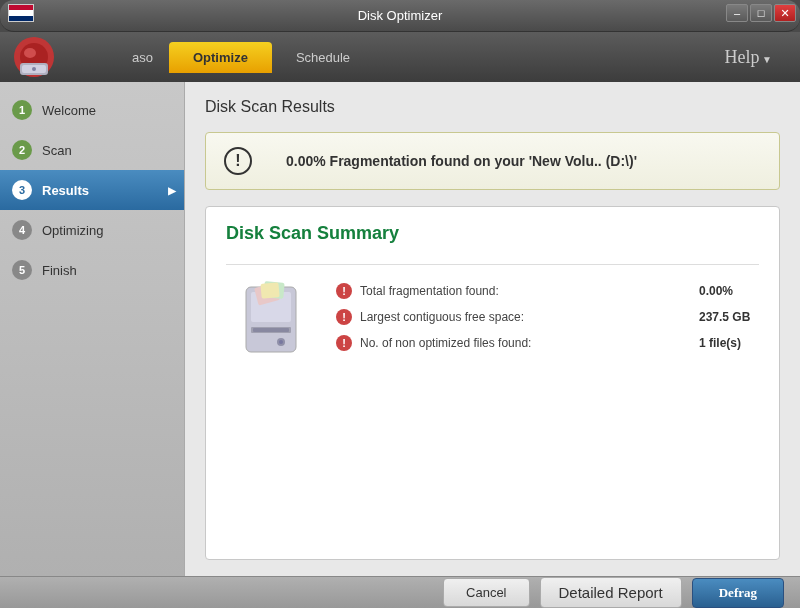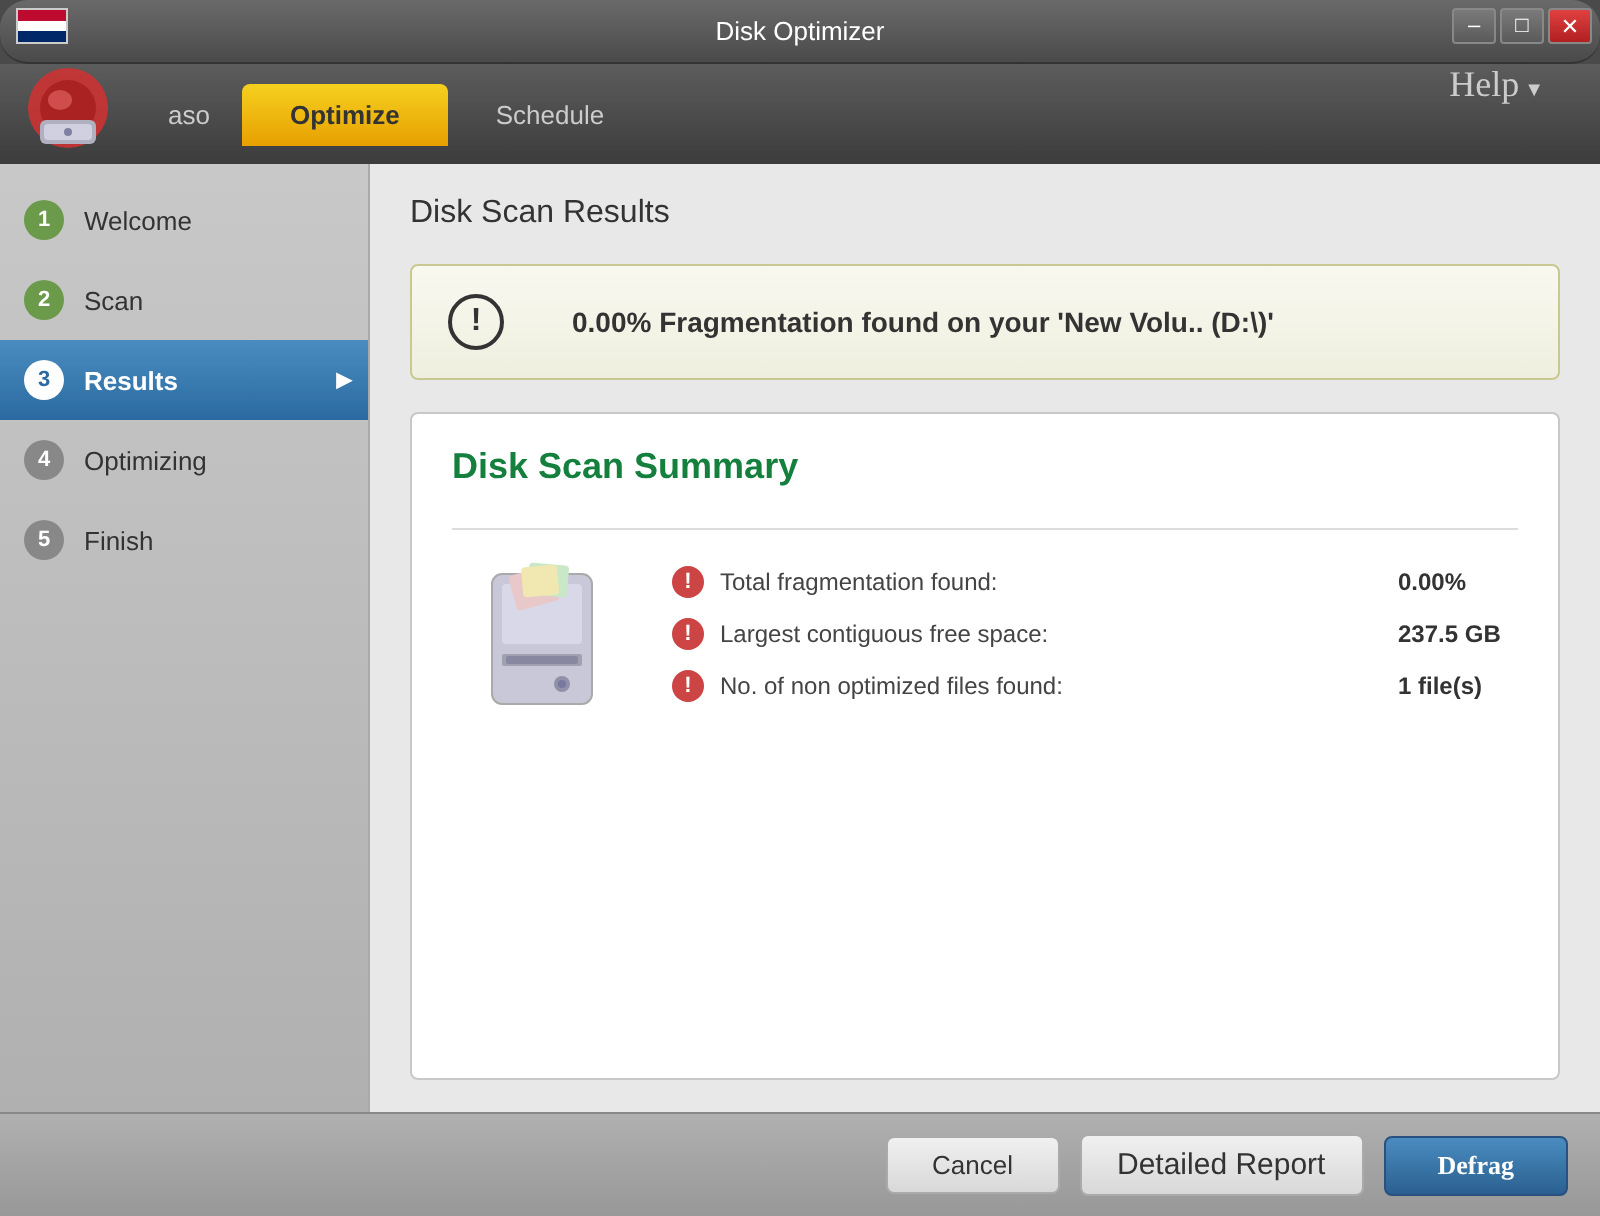--- a/index.html
+++ b/index.html
@@ -81,8 +81,10 @@
       background: linear-gradient(to bottom, #5c5c5c, #3c3c3c);
       height: 50px;
       display: flex;
+      align-items: center;
       padding: 0 8px;
       position: relative;
+      gap: 48px;
     }
 
     .app-logo {

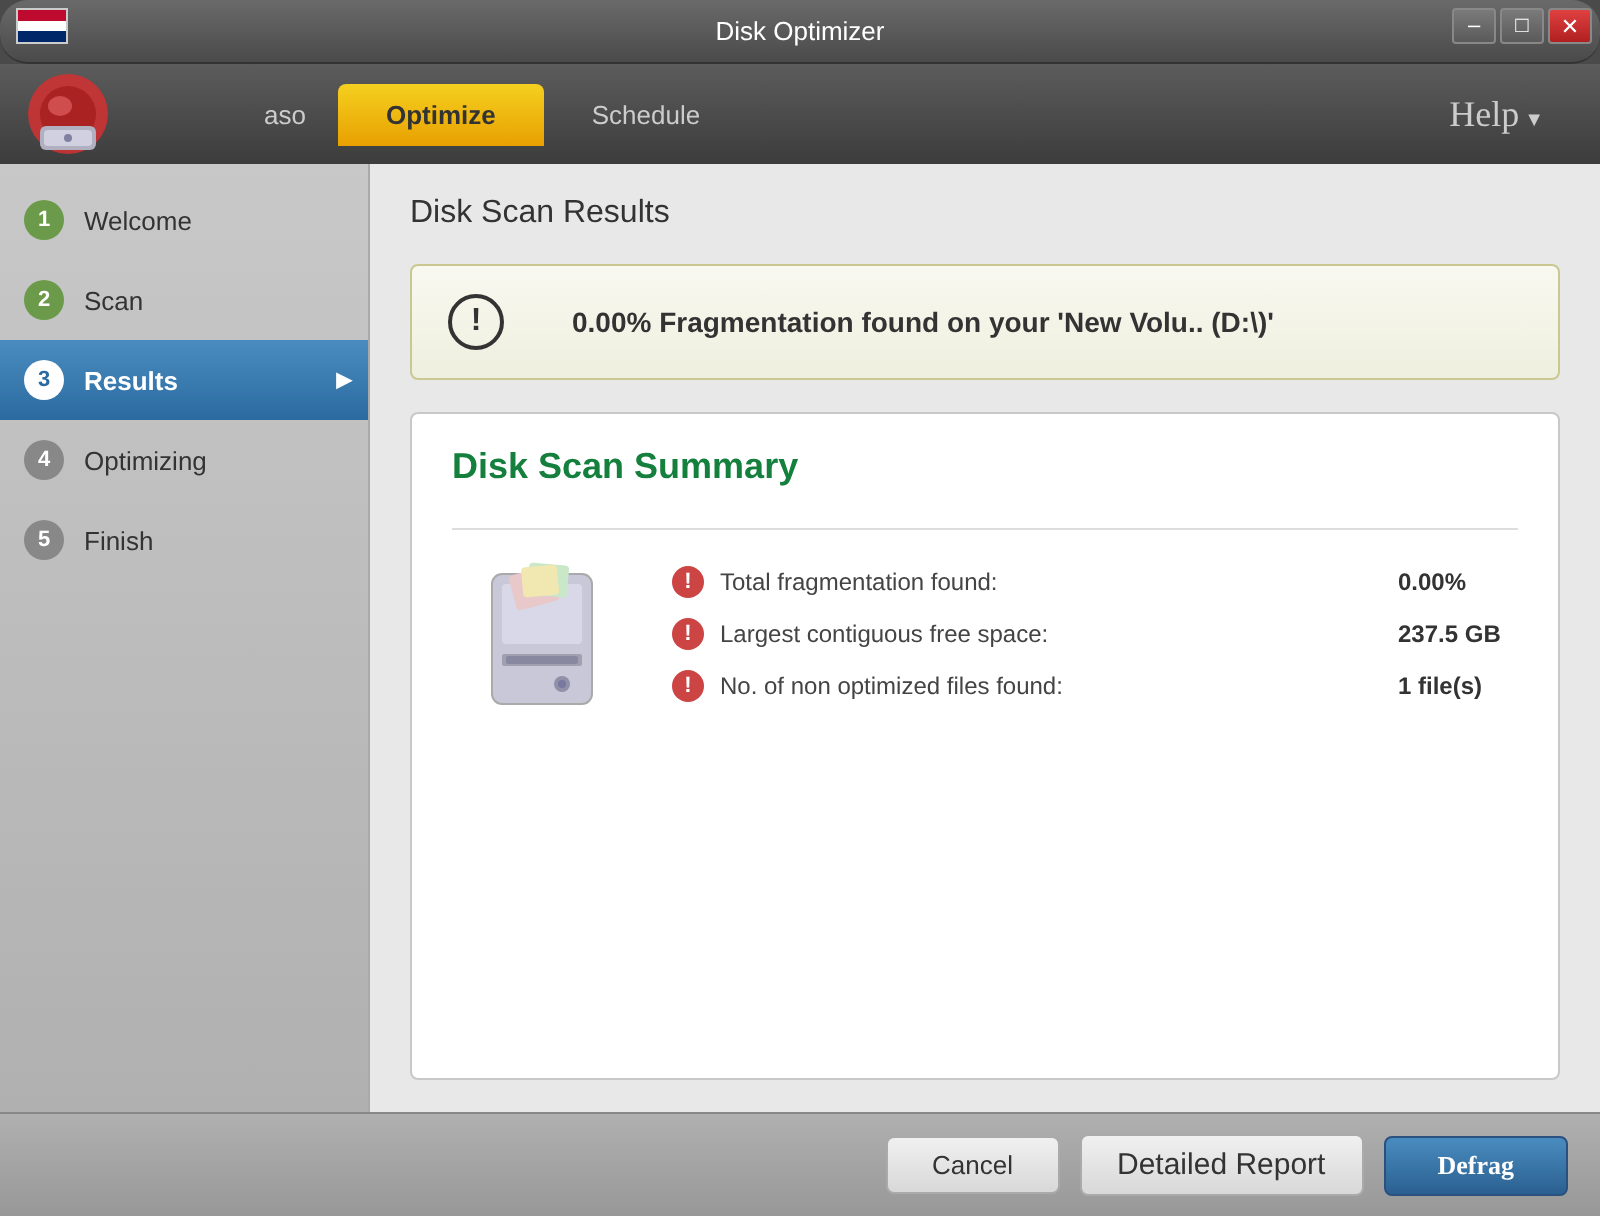--- a/index.html
+++ b/index.html
@@ -351,7 +351,7 @@
 
     
     .bottom-bar {
-      height: 52px;
+      height: 32px;
       background: linear-gradient(to bottom, #b0b0b0, #989898);
       display: flex;
       align-items: center;

